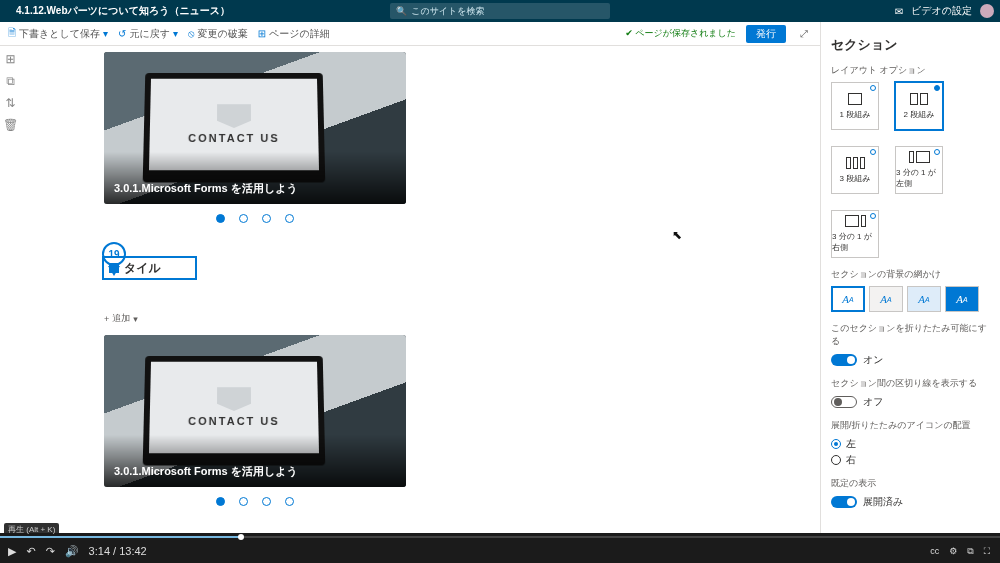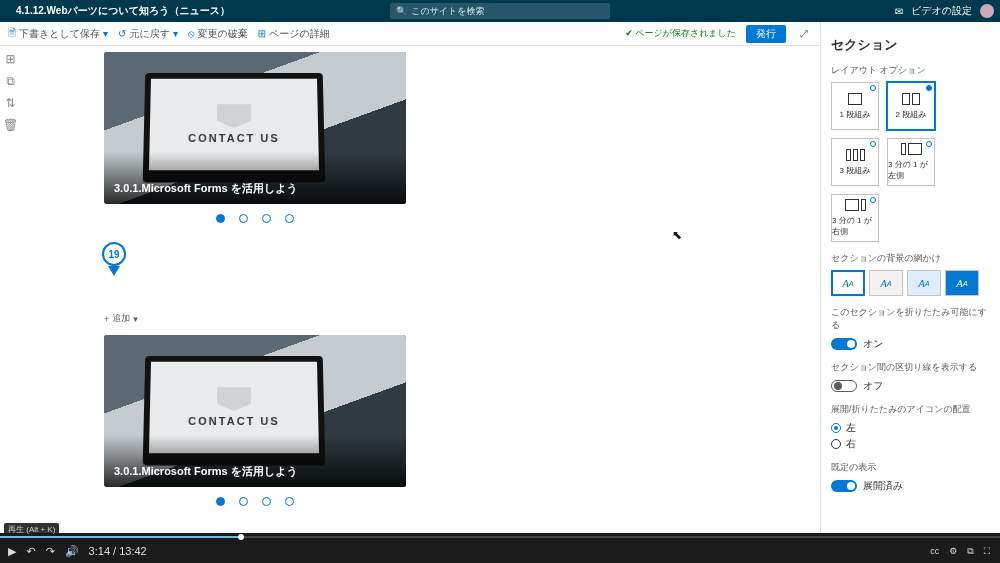--- a/index.html
+++ b/index.html
@@ -46,7 +46,7 @@
 .panel { position: absolute; top: 22px; right: 0; bottom: 30px; width: 180px; background: #fff; border-left: 1px solid #e1dfdd; padding: 8px 10px; font-size: 10px; overflow:hidden; }
 .panel h2 { font-size: 13px; font-weight:600; margin-top:6px; margin-bottom: 8px; }
 .panel .seclbl { font-size:9px; color:#605e5c; margin: 10px 0 5px; }
-.layout-grid { display:flex; flex-wrap:wrap; gap:8px; }
+.layout-grid { display:flex; flex-wrap:wrap; gap:16px; }
 .layopt { width:48px; height:48px; border:1px solid #c8c6c4; display:flex; flex-direction:column; align-items:center; justify-content:center; gap:4px; font-size:8px; color:#323130; position:relative; }
 .layopt .ic { display:flex; gap:2px; }
 .layopt .col { width:8px; height:12px; border:1px solid #323130; }

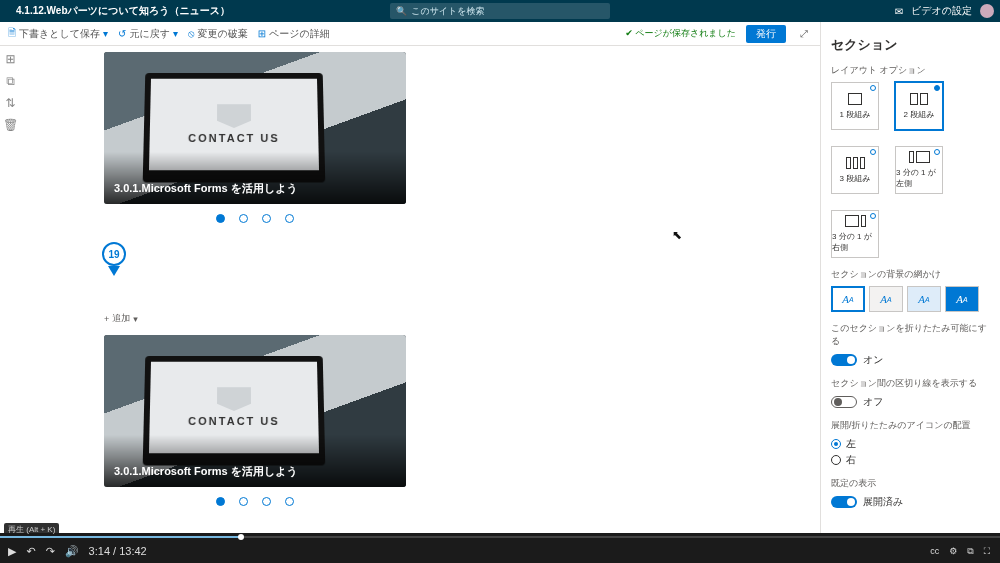--- a/index.html
+++ b/index.html
@@ -161,6 +161,10 @@
     <div class="arrow"></div>
   </div>
 
+  <div class="tile">
+    <span class="sq"></span>
+    <span>タイル</span>
+  </div>
 
   <div class="news-sec">
     <div class="add">

